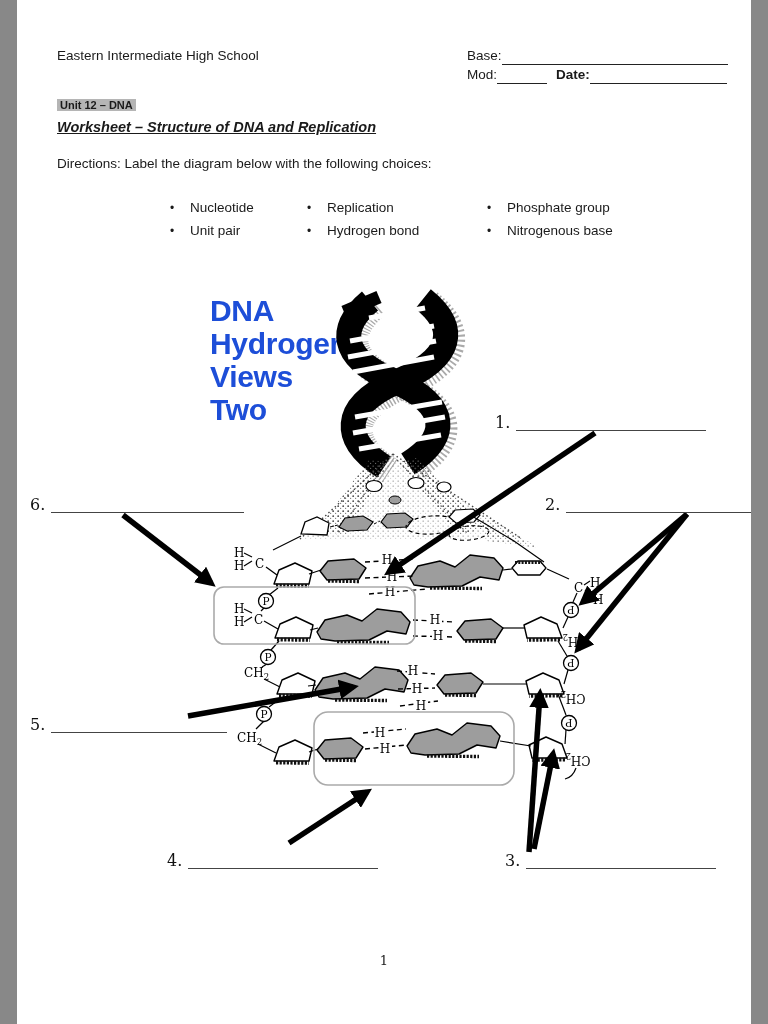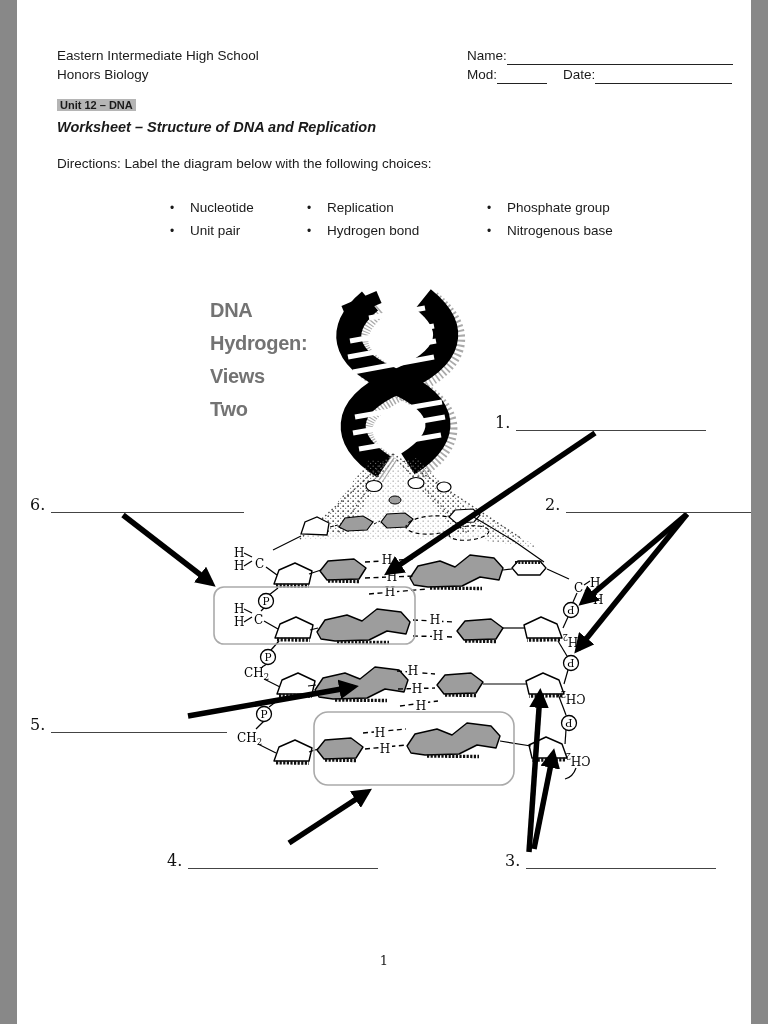--- a/index.html
+++ b/index.html
@@ -46,7 +46,7 @@
   </div>
   <div class="hdr-right">
     <div class="hrow">
-      <span>Name:</span>
+      <span>Base:</span>
       <span class="uline" style="width:226px"></span>
     </div>
     <div class="hrow">

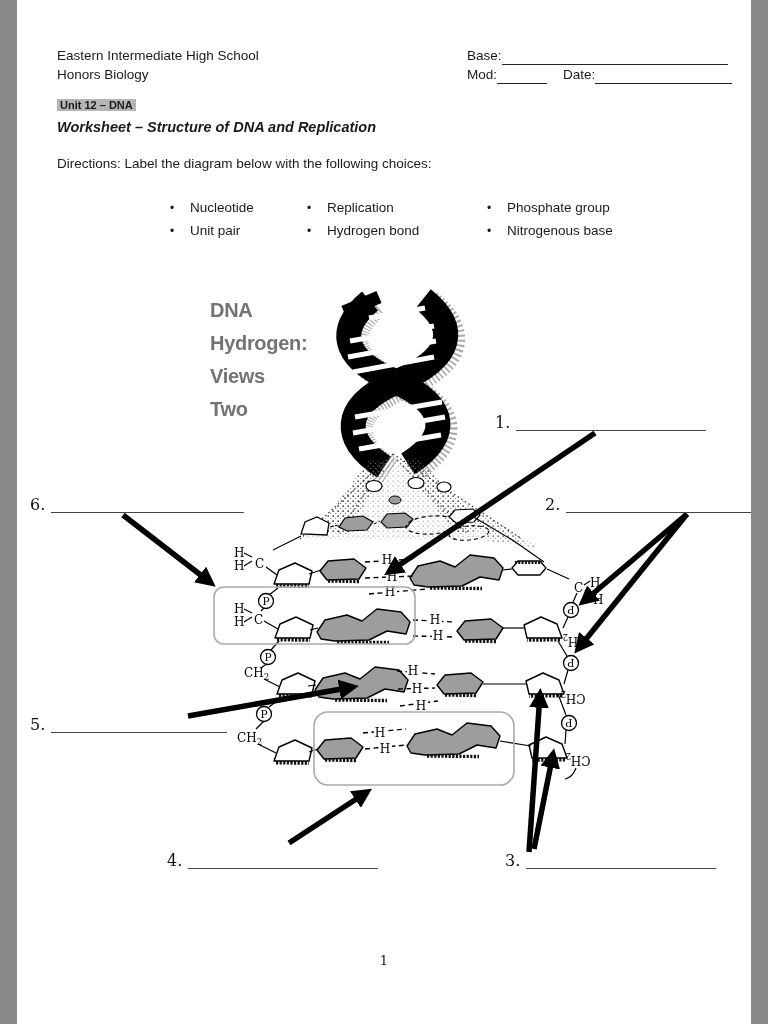--- a/index.html
+++ b/index.html
@@ -42,7 +42,6 @@
 
   <div class="hdr-left">
     <div>Eastern Intermediate High School</div>
-    <div>Honors Biology</div>
   </div>
   <div class="hdr-right">
     <div class="hrow">

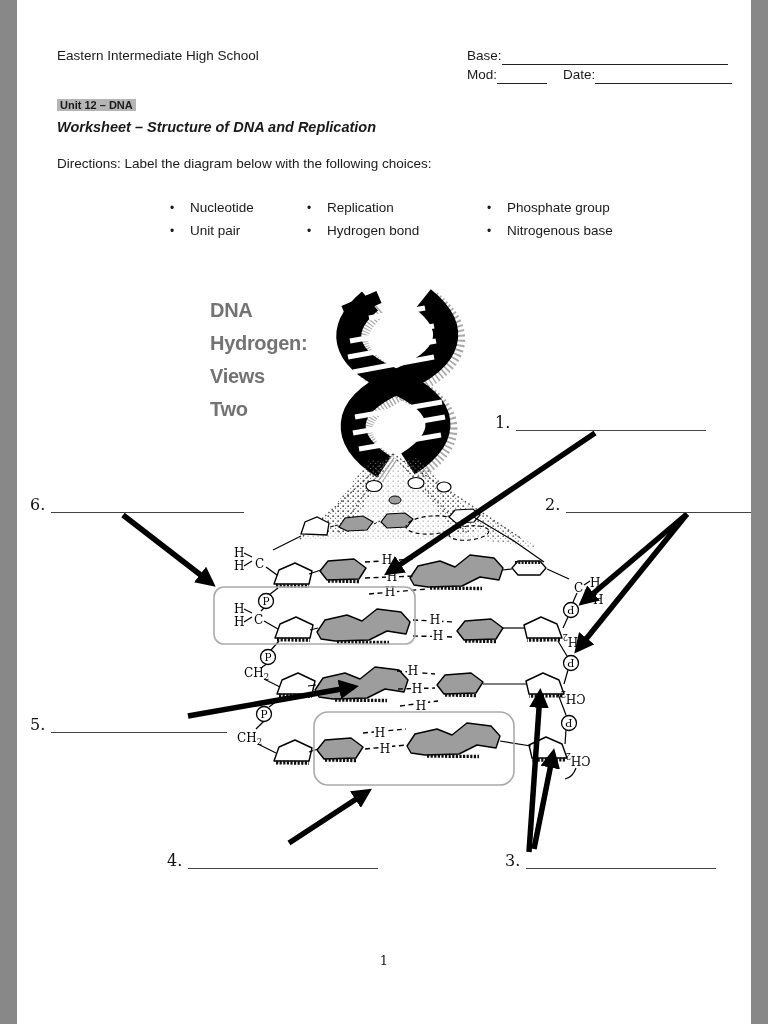--- a/index.html
+++ b/index.html
@@ -12,7 +12,7 @@
   .hdr-right{position:absolute;left:450px;top:46px;font-size:13.5px;line-height:19px;}
   .hrow{display:flex;align-items:flex-end;height:19px;}
   .uline{display:inline-block;border-bottom:1.4px solid #222;height:14px;}
-  .datelbl{margin-left:16px;}
+  .datelbl{margin-left:9px;font-weight:bold;}
   
   .unit-title{position:absolute;left:40px;top:99px;font-size:11px;font-weight:bold;}
   .unit-title .hl{background:#b5b5b5;padding:0 3px;}

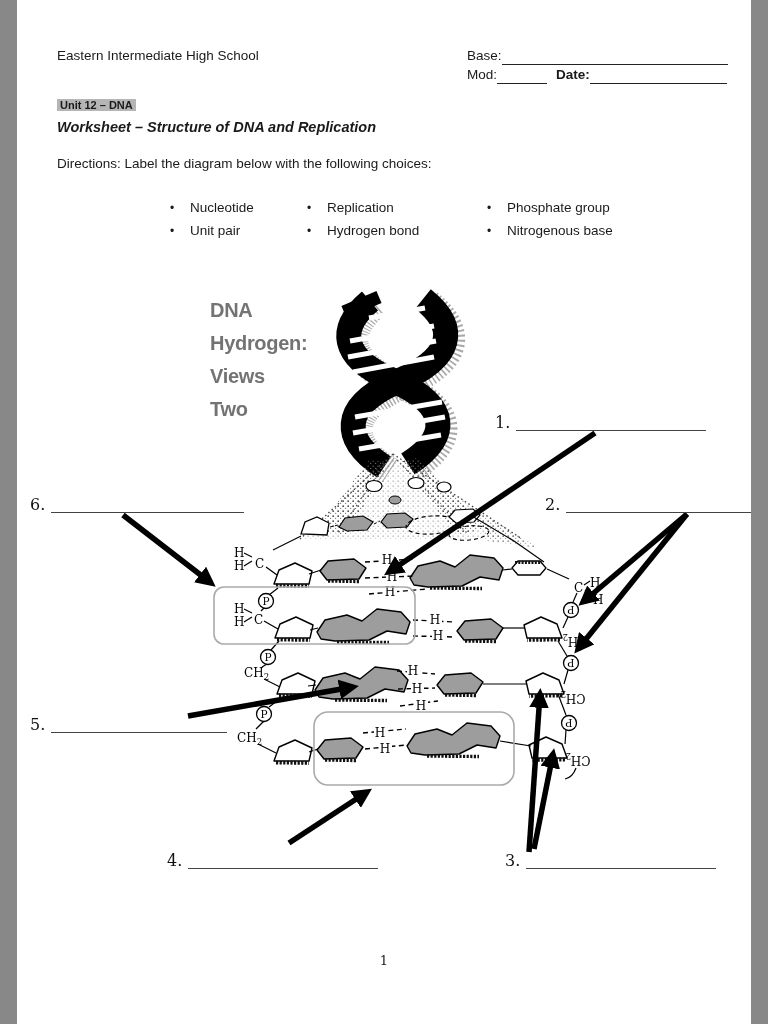--- a/index.html
+++ b/index.html
@@ -16,7 +16,7 @@
   
   .unit-title{position:absolute;left:40px;top:99px;font-size:11px;font-weight:bold;}
   .unit-title .hl{background:#b5b5b5;padding:0 3px;}
-  .ws-title{position:absolute;left:40px;top:119px;font-size:14.5px;font-weight:bold;font-style:italic;}
+  .ws-title{position:absolute;left:40px;top:119px;font-size:14.5px;font-weight:bold;font-style:italic;text-decoration:underline;}
   .directions{position:absolute;left:40px;top:156px;font-size:13.5px;}
   .directions .u{}
   

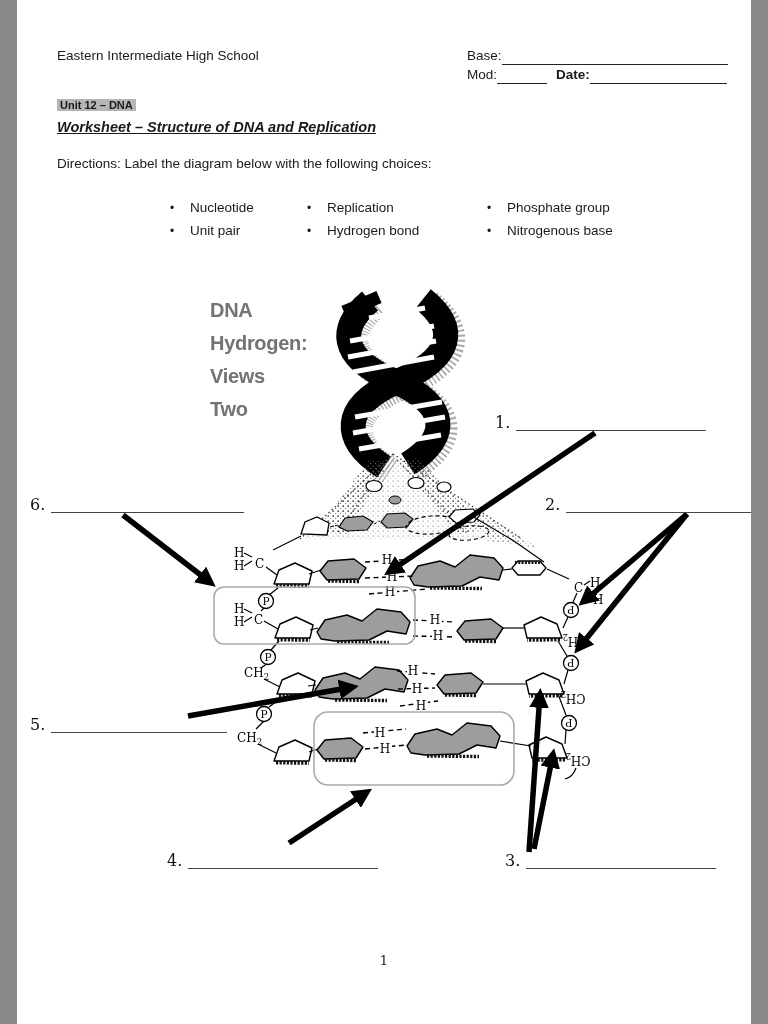--- a/index.html
+++ b/index.html
@@ -24,8 +24,8 @@
   .choice{height:23px;display:flex;align-items:center;}
   .choice .bullet{width:20px;font-size:12px;}
   
-  .dna-heading{position:absolute;left:193px;top:294px;font-size:20px;font-weight:bold;
-    line-height:33px;letter-spacing:-0.3px;color:#737373;}
+  .dna-heading{position:absolute;left:193px;top:294px;font-size:30px;font-weight:bold;
+    line-height:33px;letter-spacing:-0.3px;color:#1d4ed8;}
   
   .blank{position:absolute;display:flex;align-items:flex-end;font-family:"DejaVu Serif",serif;
     font-size:16px;color:#111;z-index:5;}

